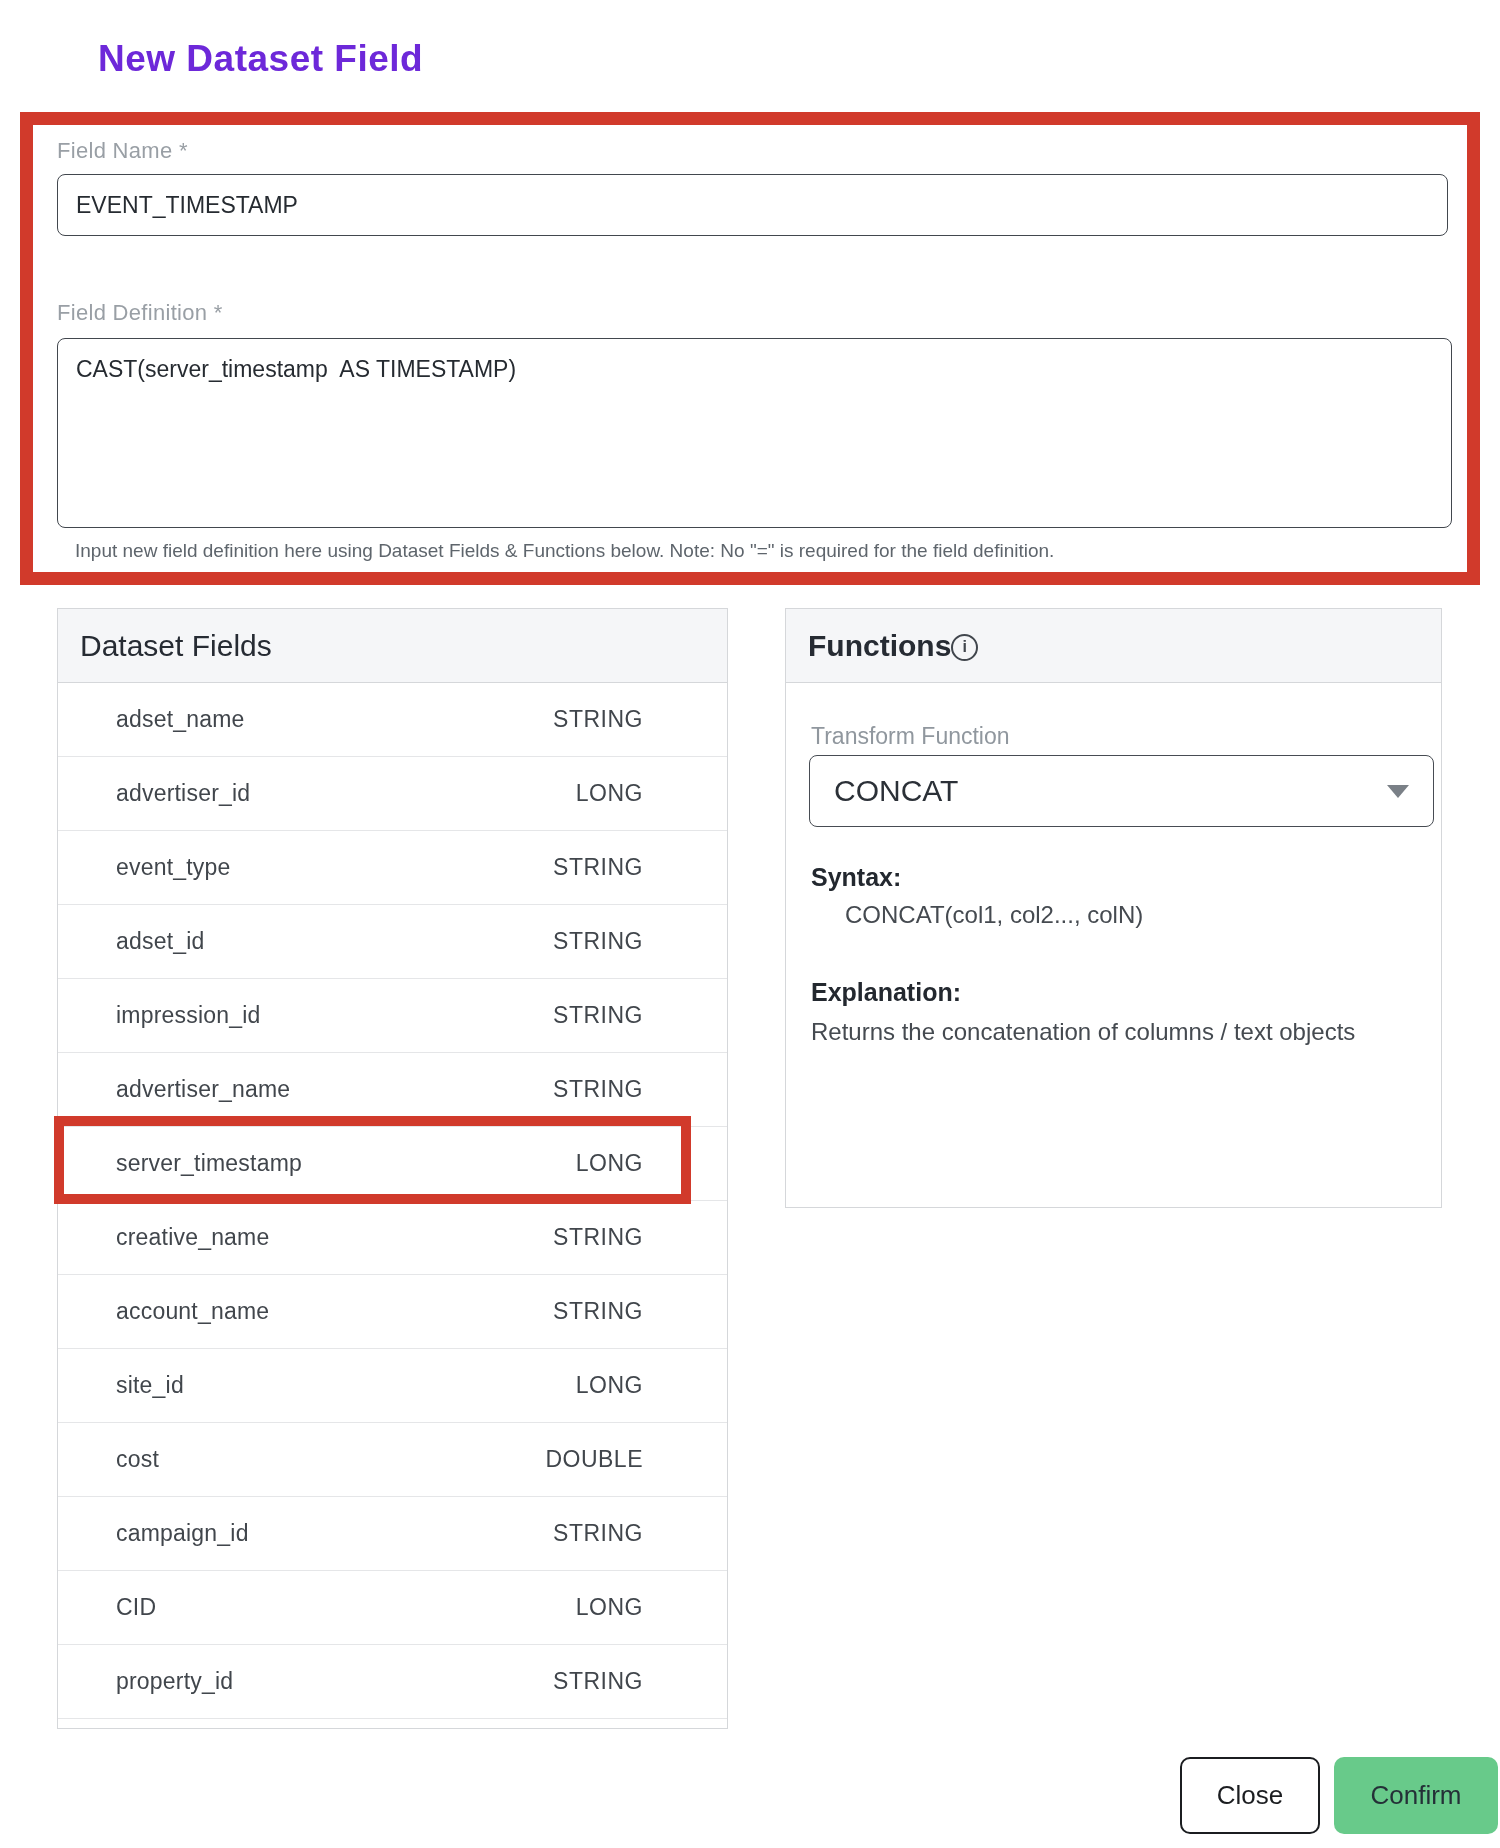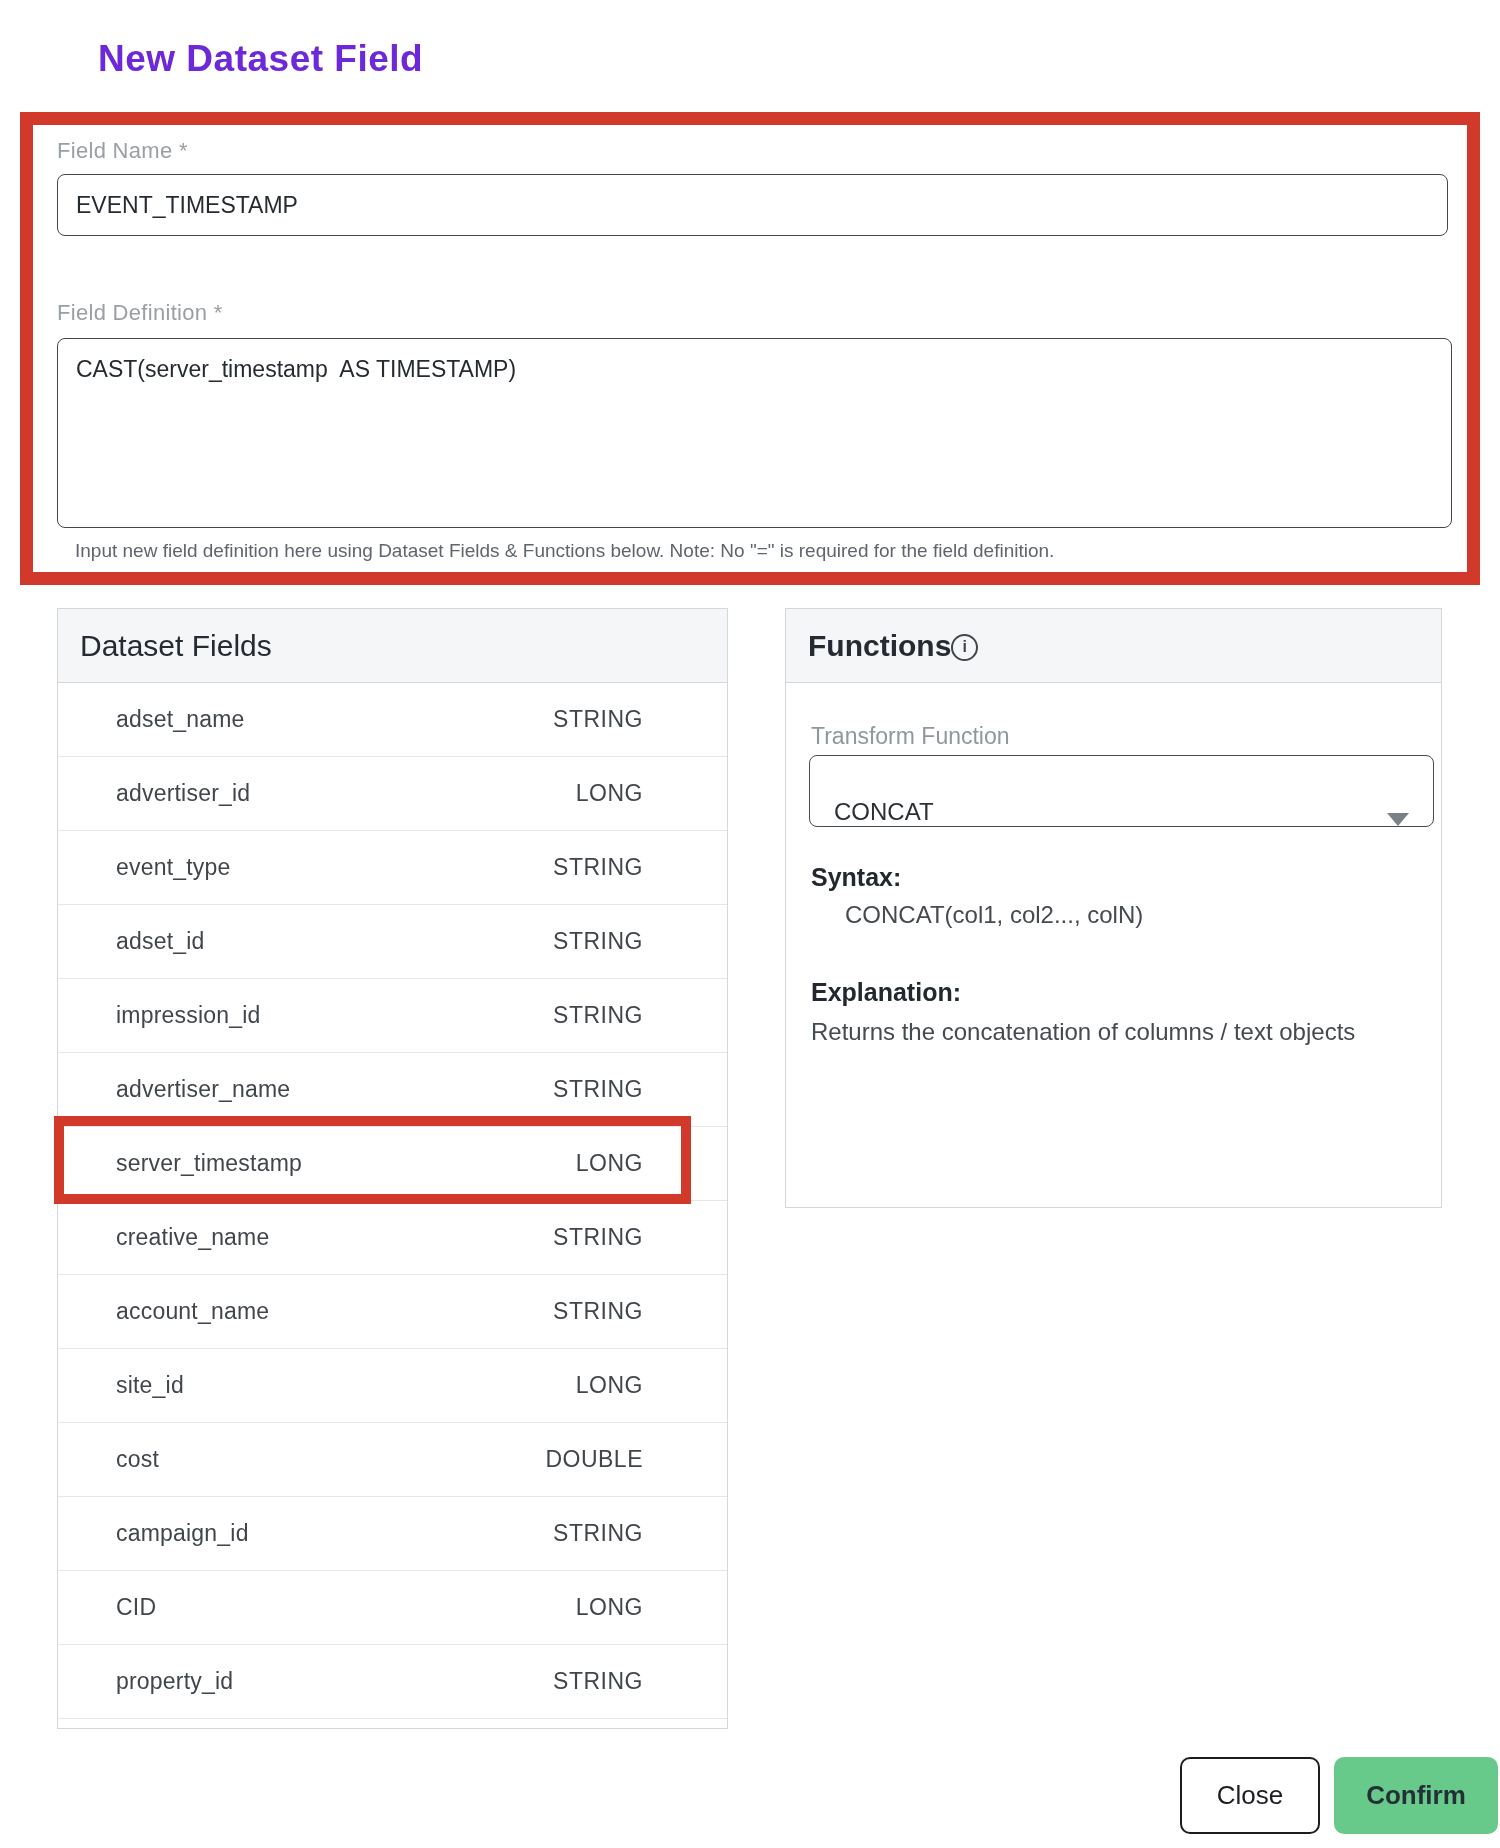--- a/index.html
+++ b/index.html
@@ -54,7 +54,7 @@
   .fn-label { position:absolute; left:25px; top:40px; font-size:23px; color:#90979e; }
   .dropdown { position:absolute; left:23px; top:72px; width:625px; height:72px;
               border:1.6px solid #474c53; border-radius:8px; background:#fff;
-              display:flex; align-items:flex-end; padding:0 24px; font-size:24px; color:#2b3037;
+              display:flex; align-items:center; padding:0 24px; font-size:30px; color:#2b3037;
               cursor:pointer; }
   .dropdown .caret { margin-left:auto; width:0; height:0; border-left:11px solid transparent;
                      border-right:11px solid transparent; border-top:13px solid #7a8087; }

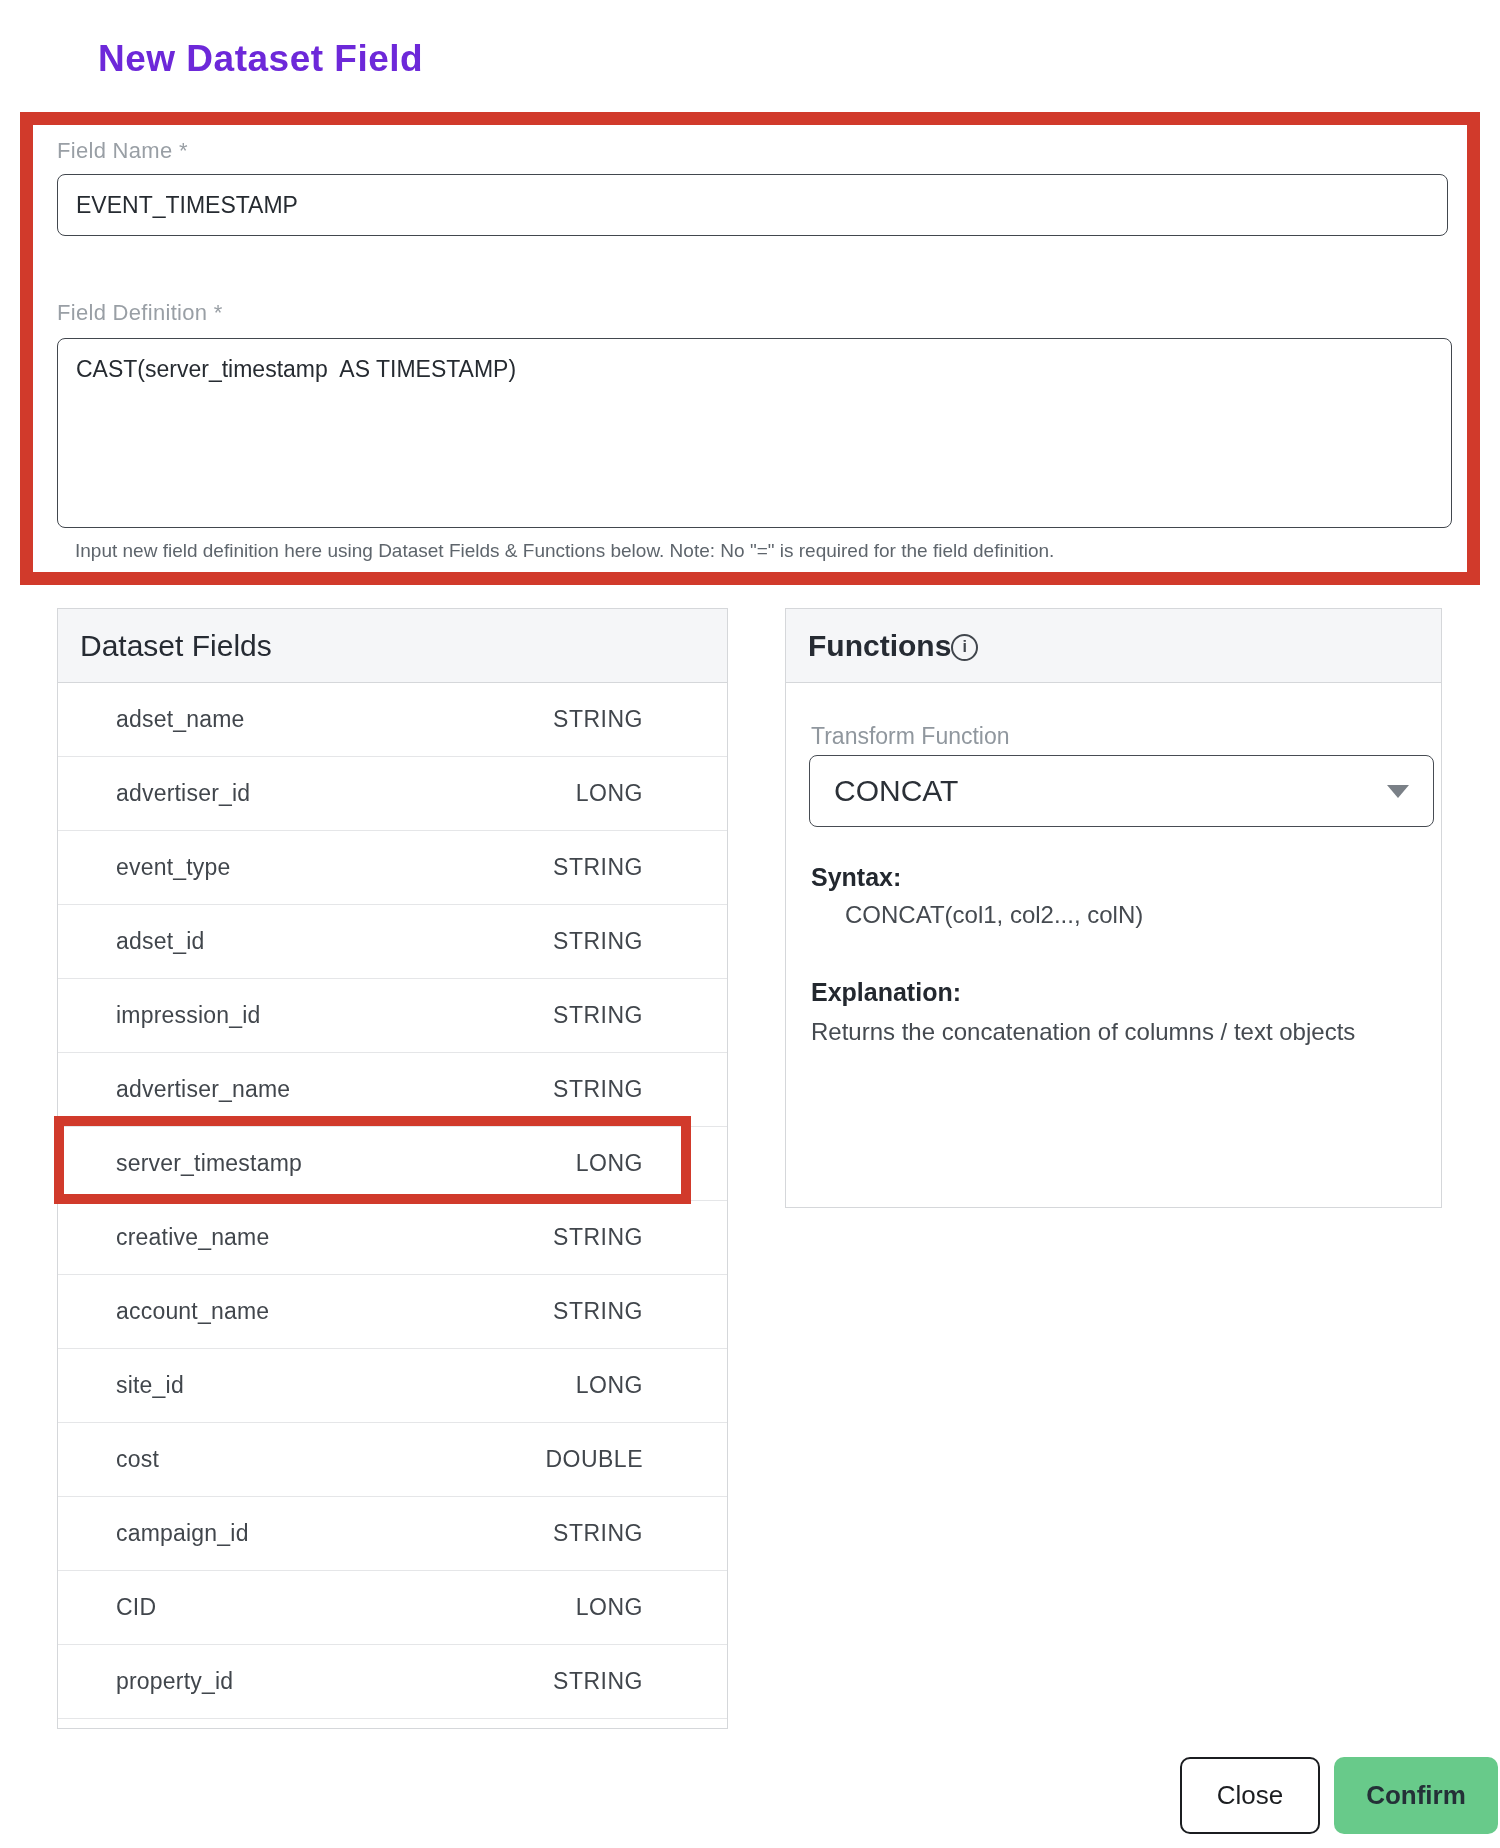--- a/index.html
+++ b/index.html
@@ -68,7 +68,7 @@
   .btn { position:absolute; top:1757px; height:77px; border-radius:10px; font-family:"Liberation Sans",sans-serif;
          font-size:26px; display:flex; align-items:center; justify-content:center; cursor:pointer; }
   .btn-close { left:1180px; width:140px; background:#ffffff; border:2.4px solid #1b1d20; color:#1b1d20; }
-  .btn-confirm { left:1334px; width:164px; background:#68ca8a; border:none; color:#243037; font-weight:700; }
+  .btn-confirm { left:1334px; width:164px; background:#68ca8a; border:none; color:#243037; font-weight:400; }
 </style>
 </head>
 <body>

